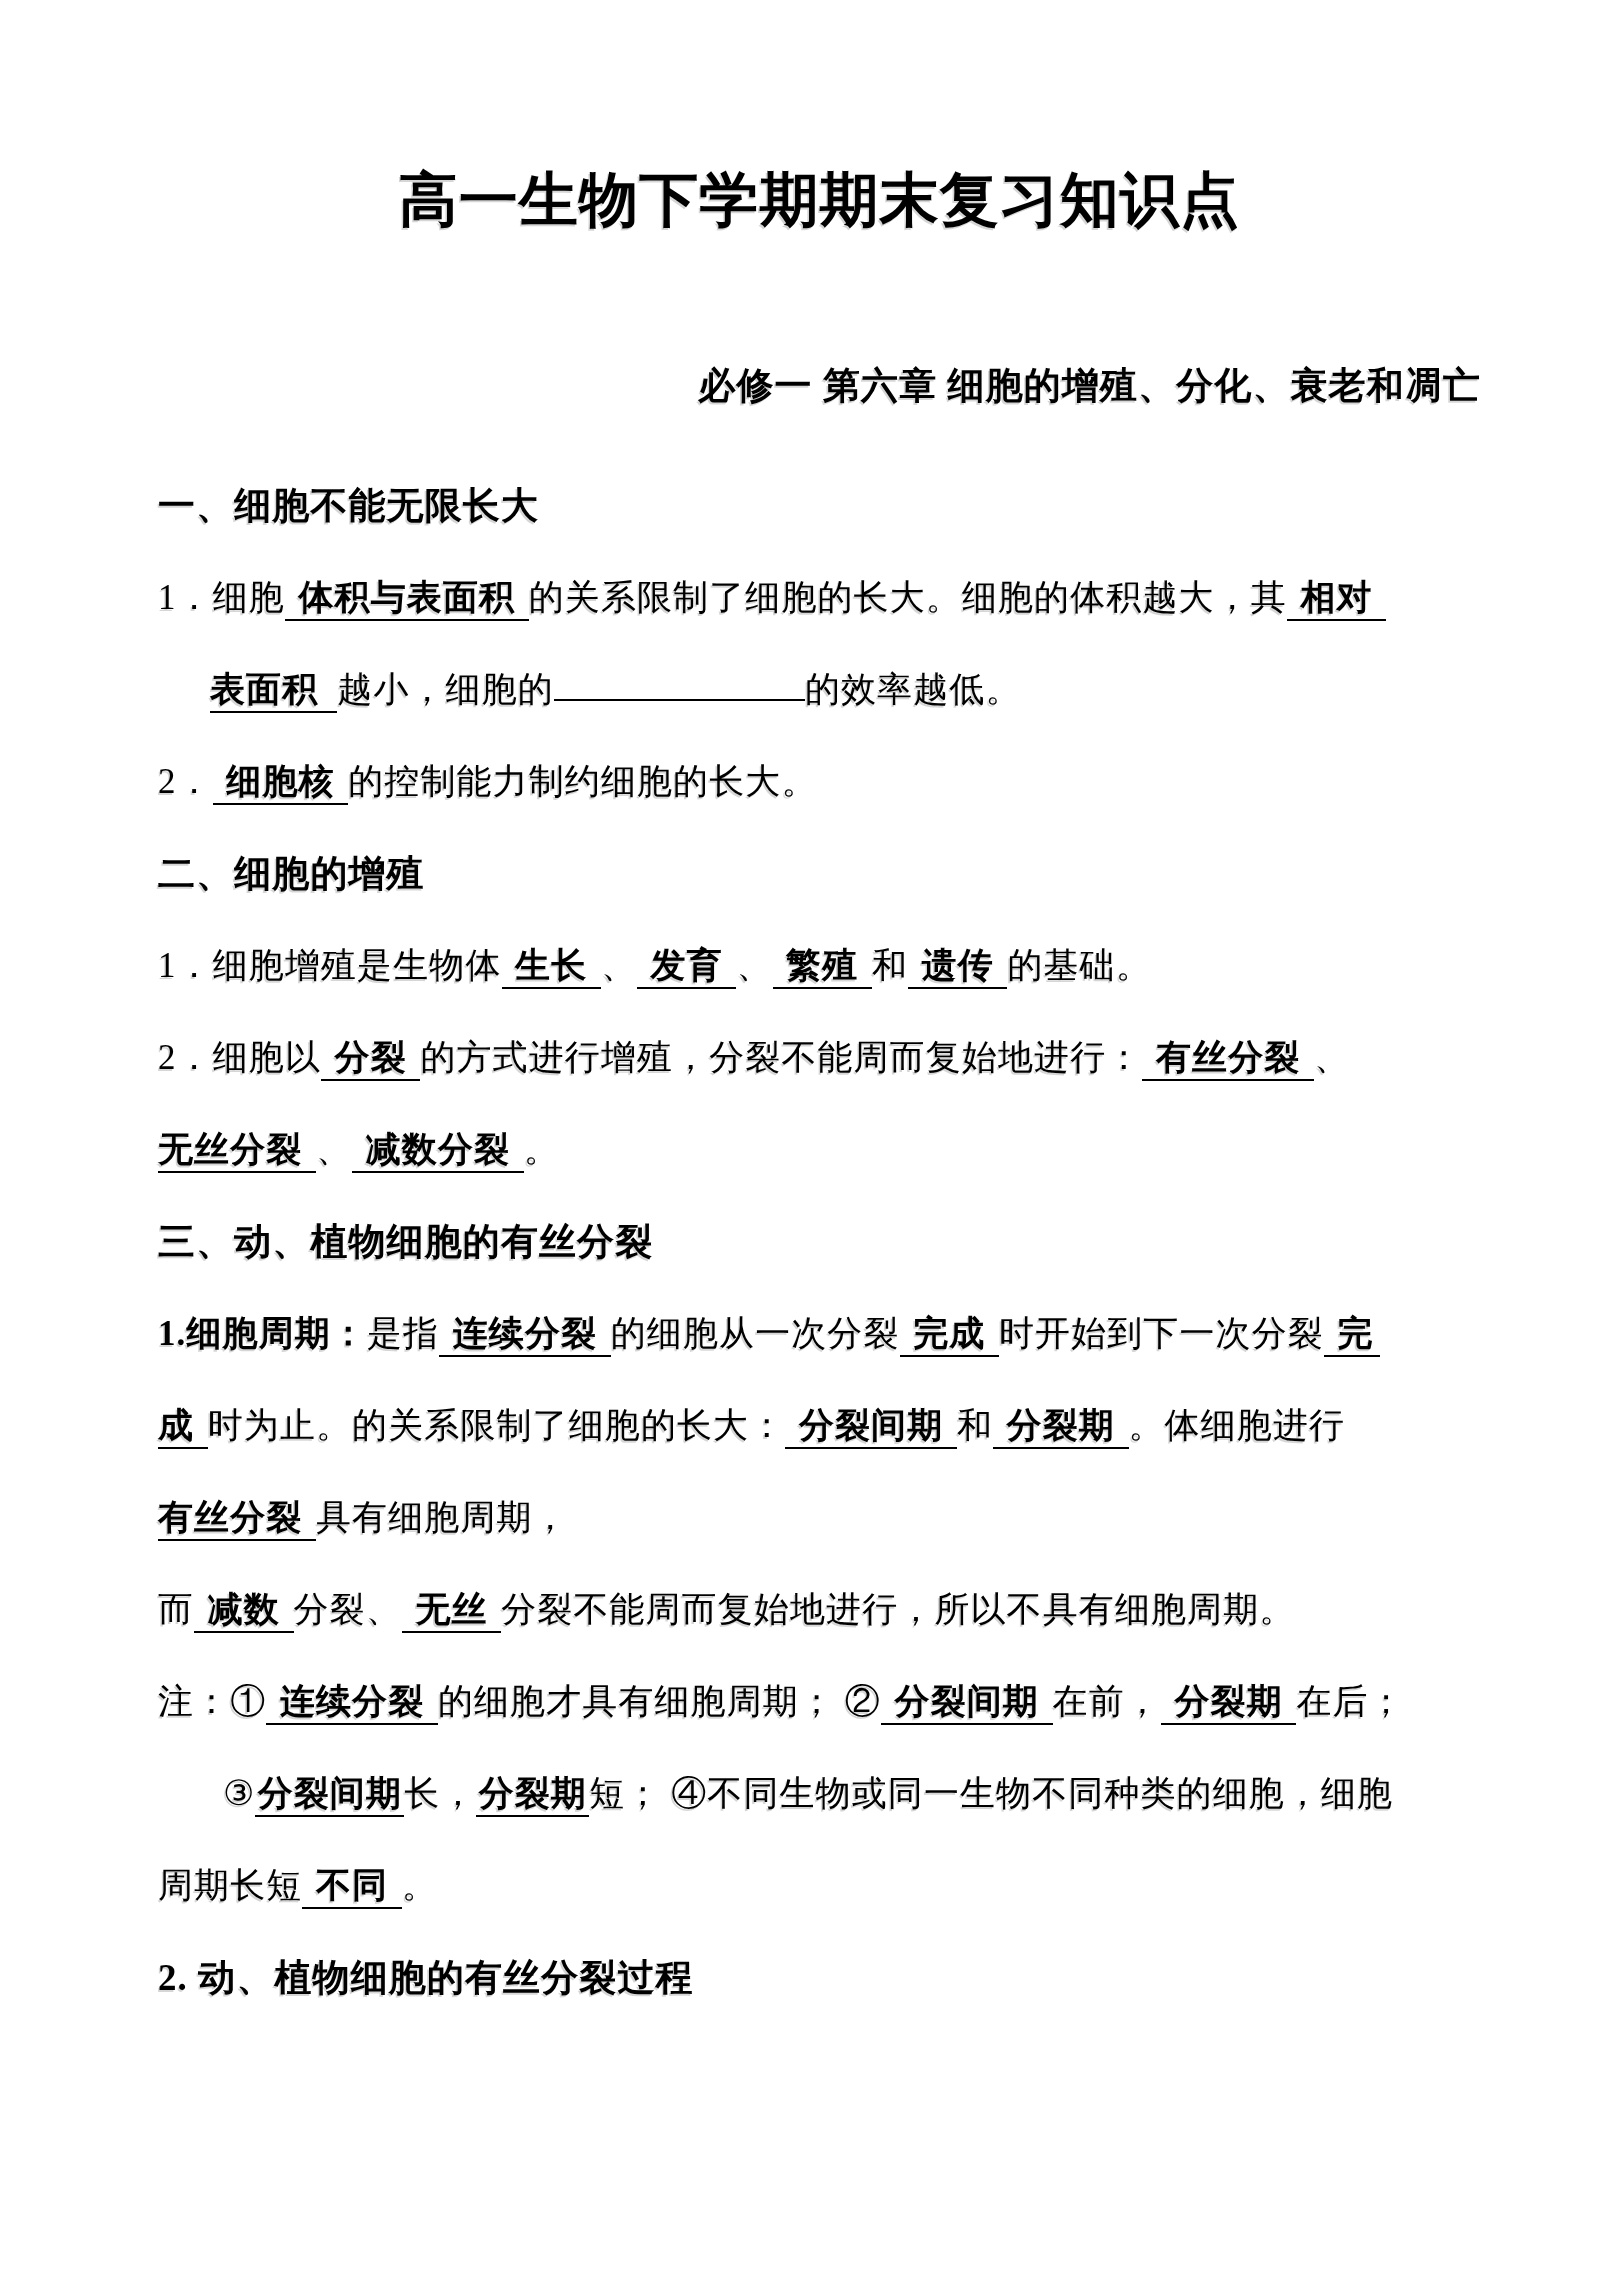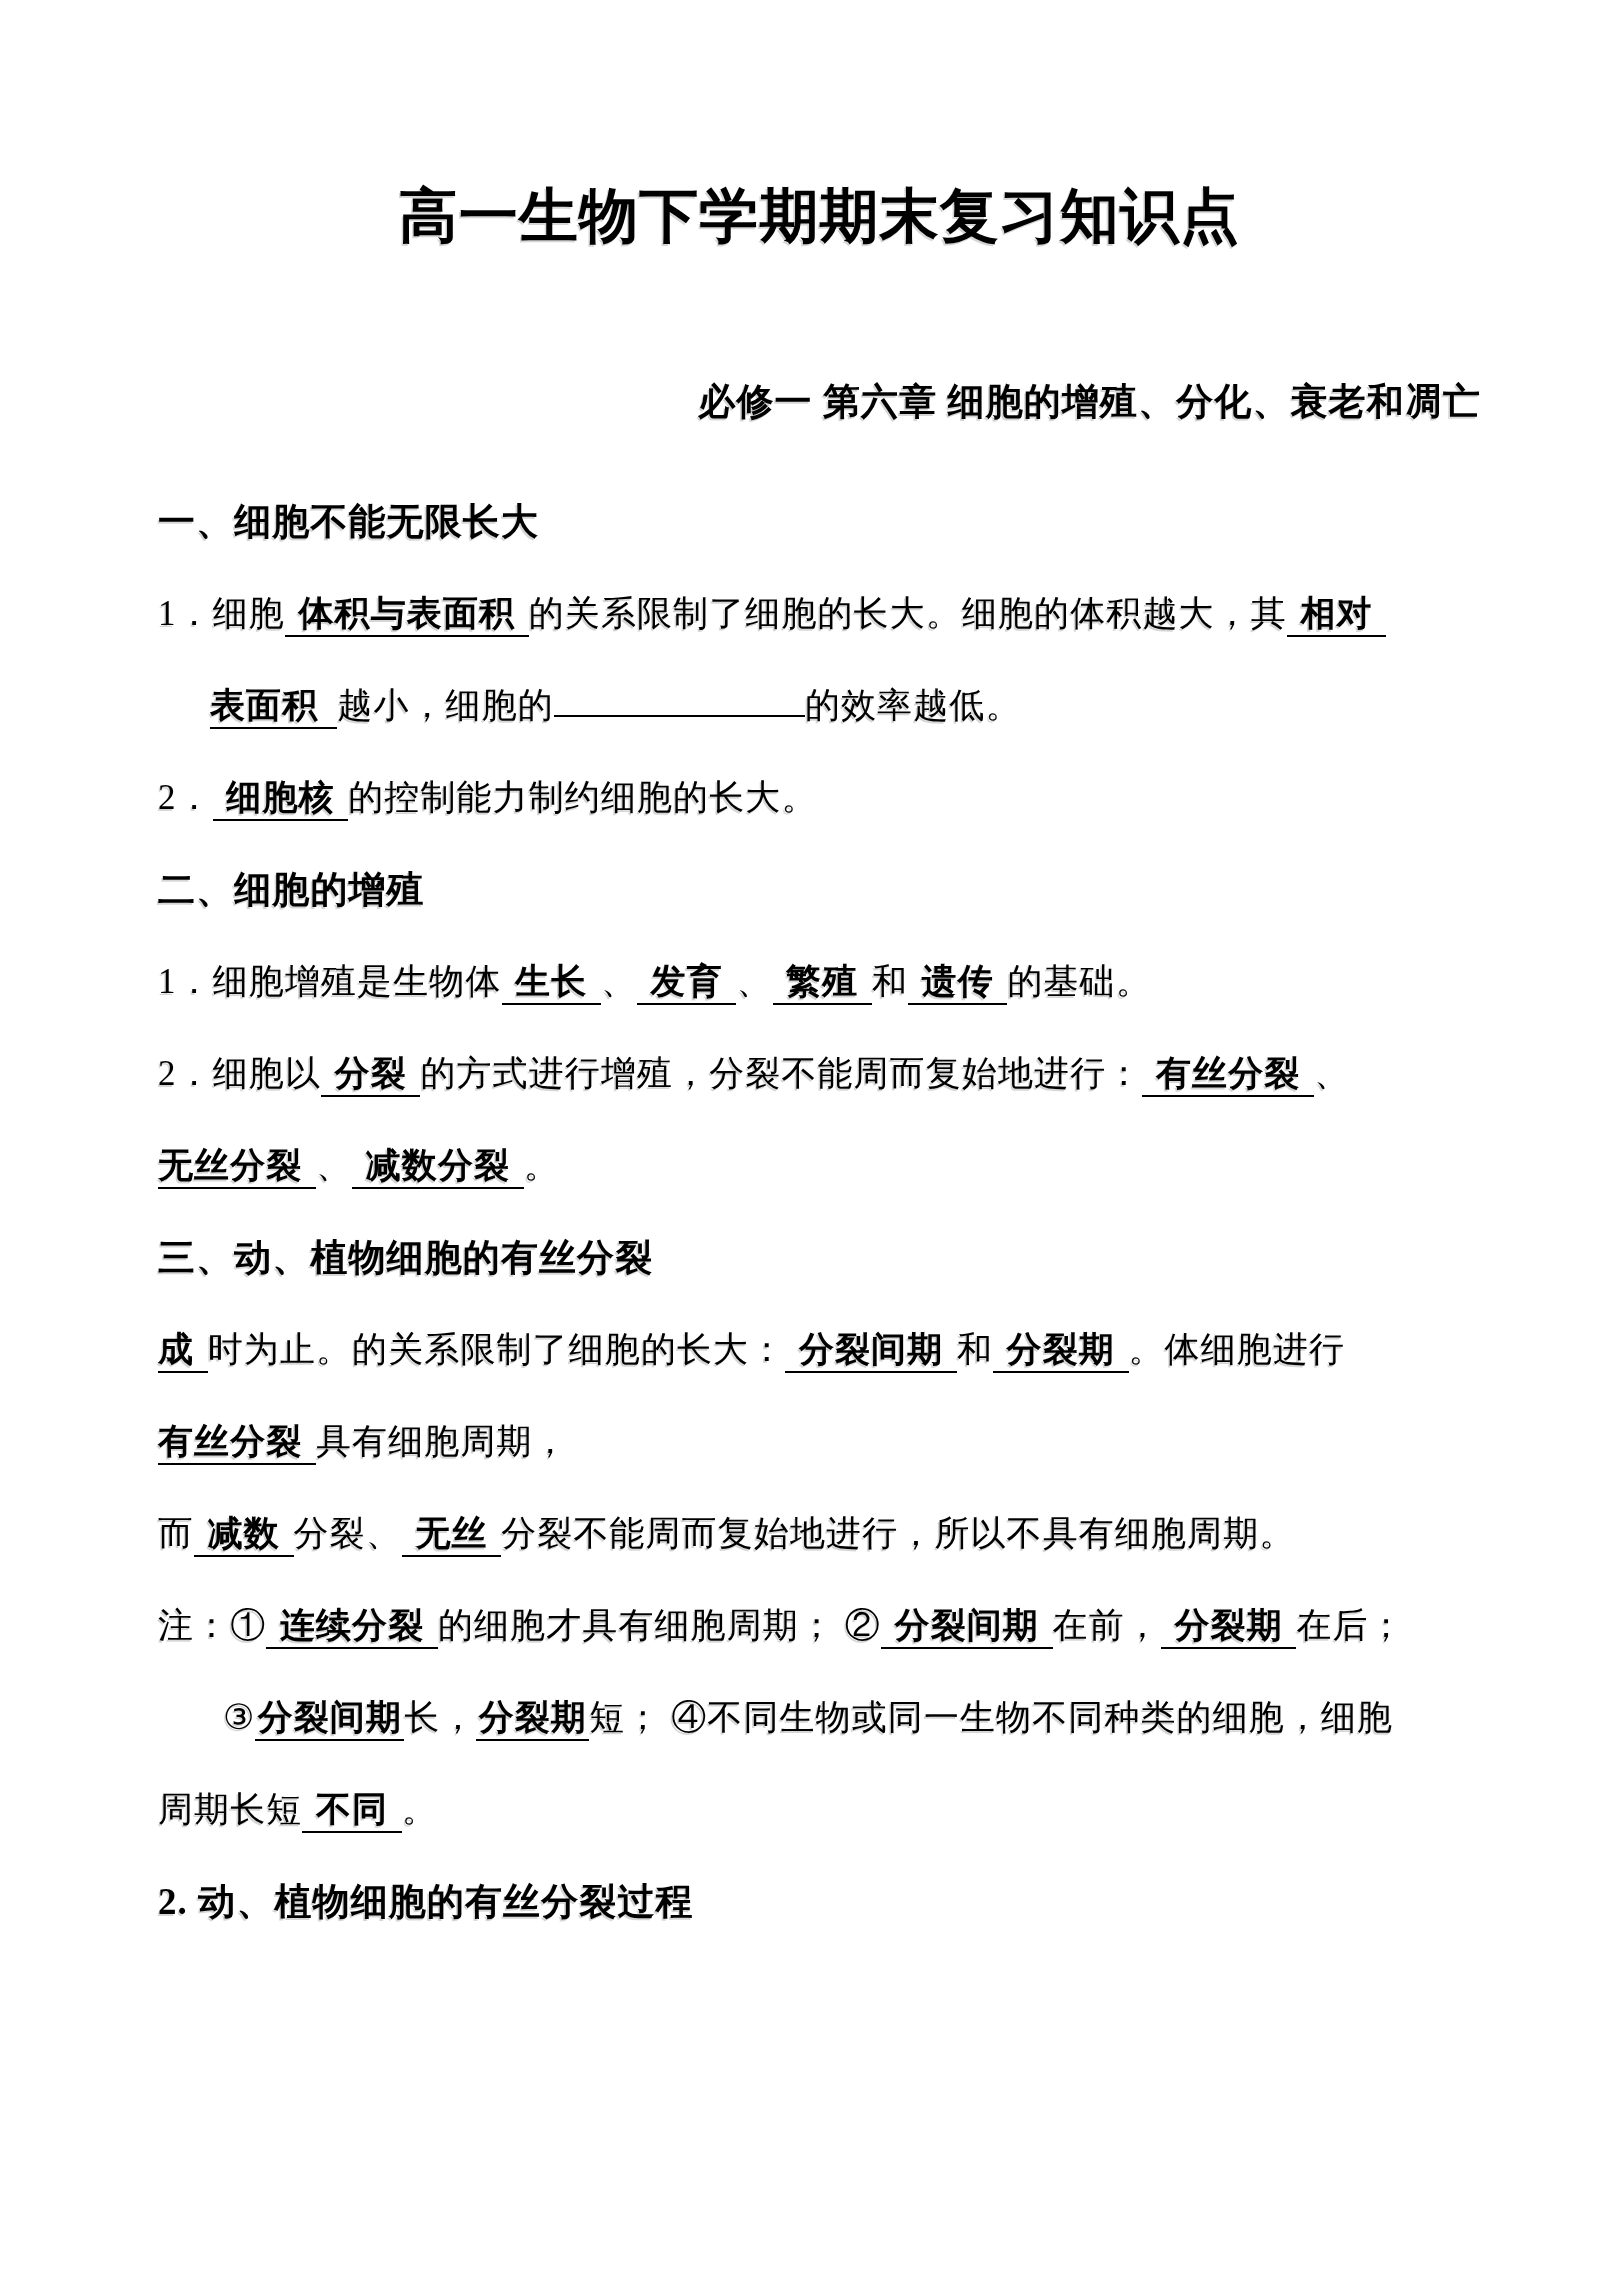--- a/index.html
+++ b/index.html
@@ -21,7 +21,7 @@
     text-shadow: -1.6px 1.6px 0 rgba(0,0,0,0.16);
   }
   .doc-title {
-    margin: 16px;
+    margin: 0;
     font-size: 59px;
     font-weight: bold;
     text-align: center;

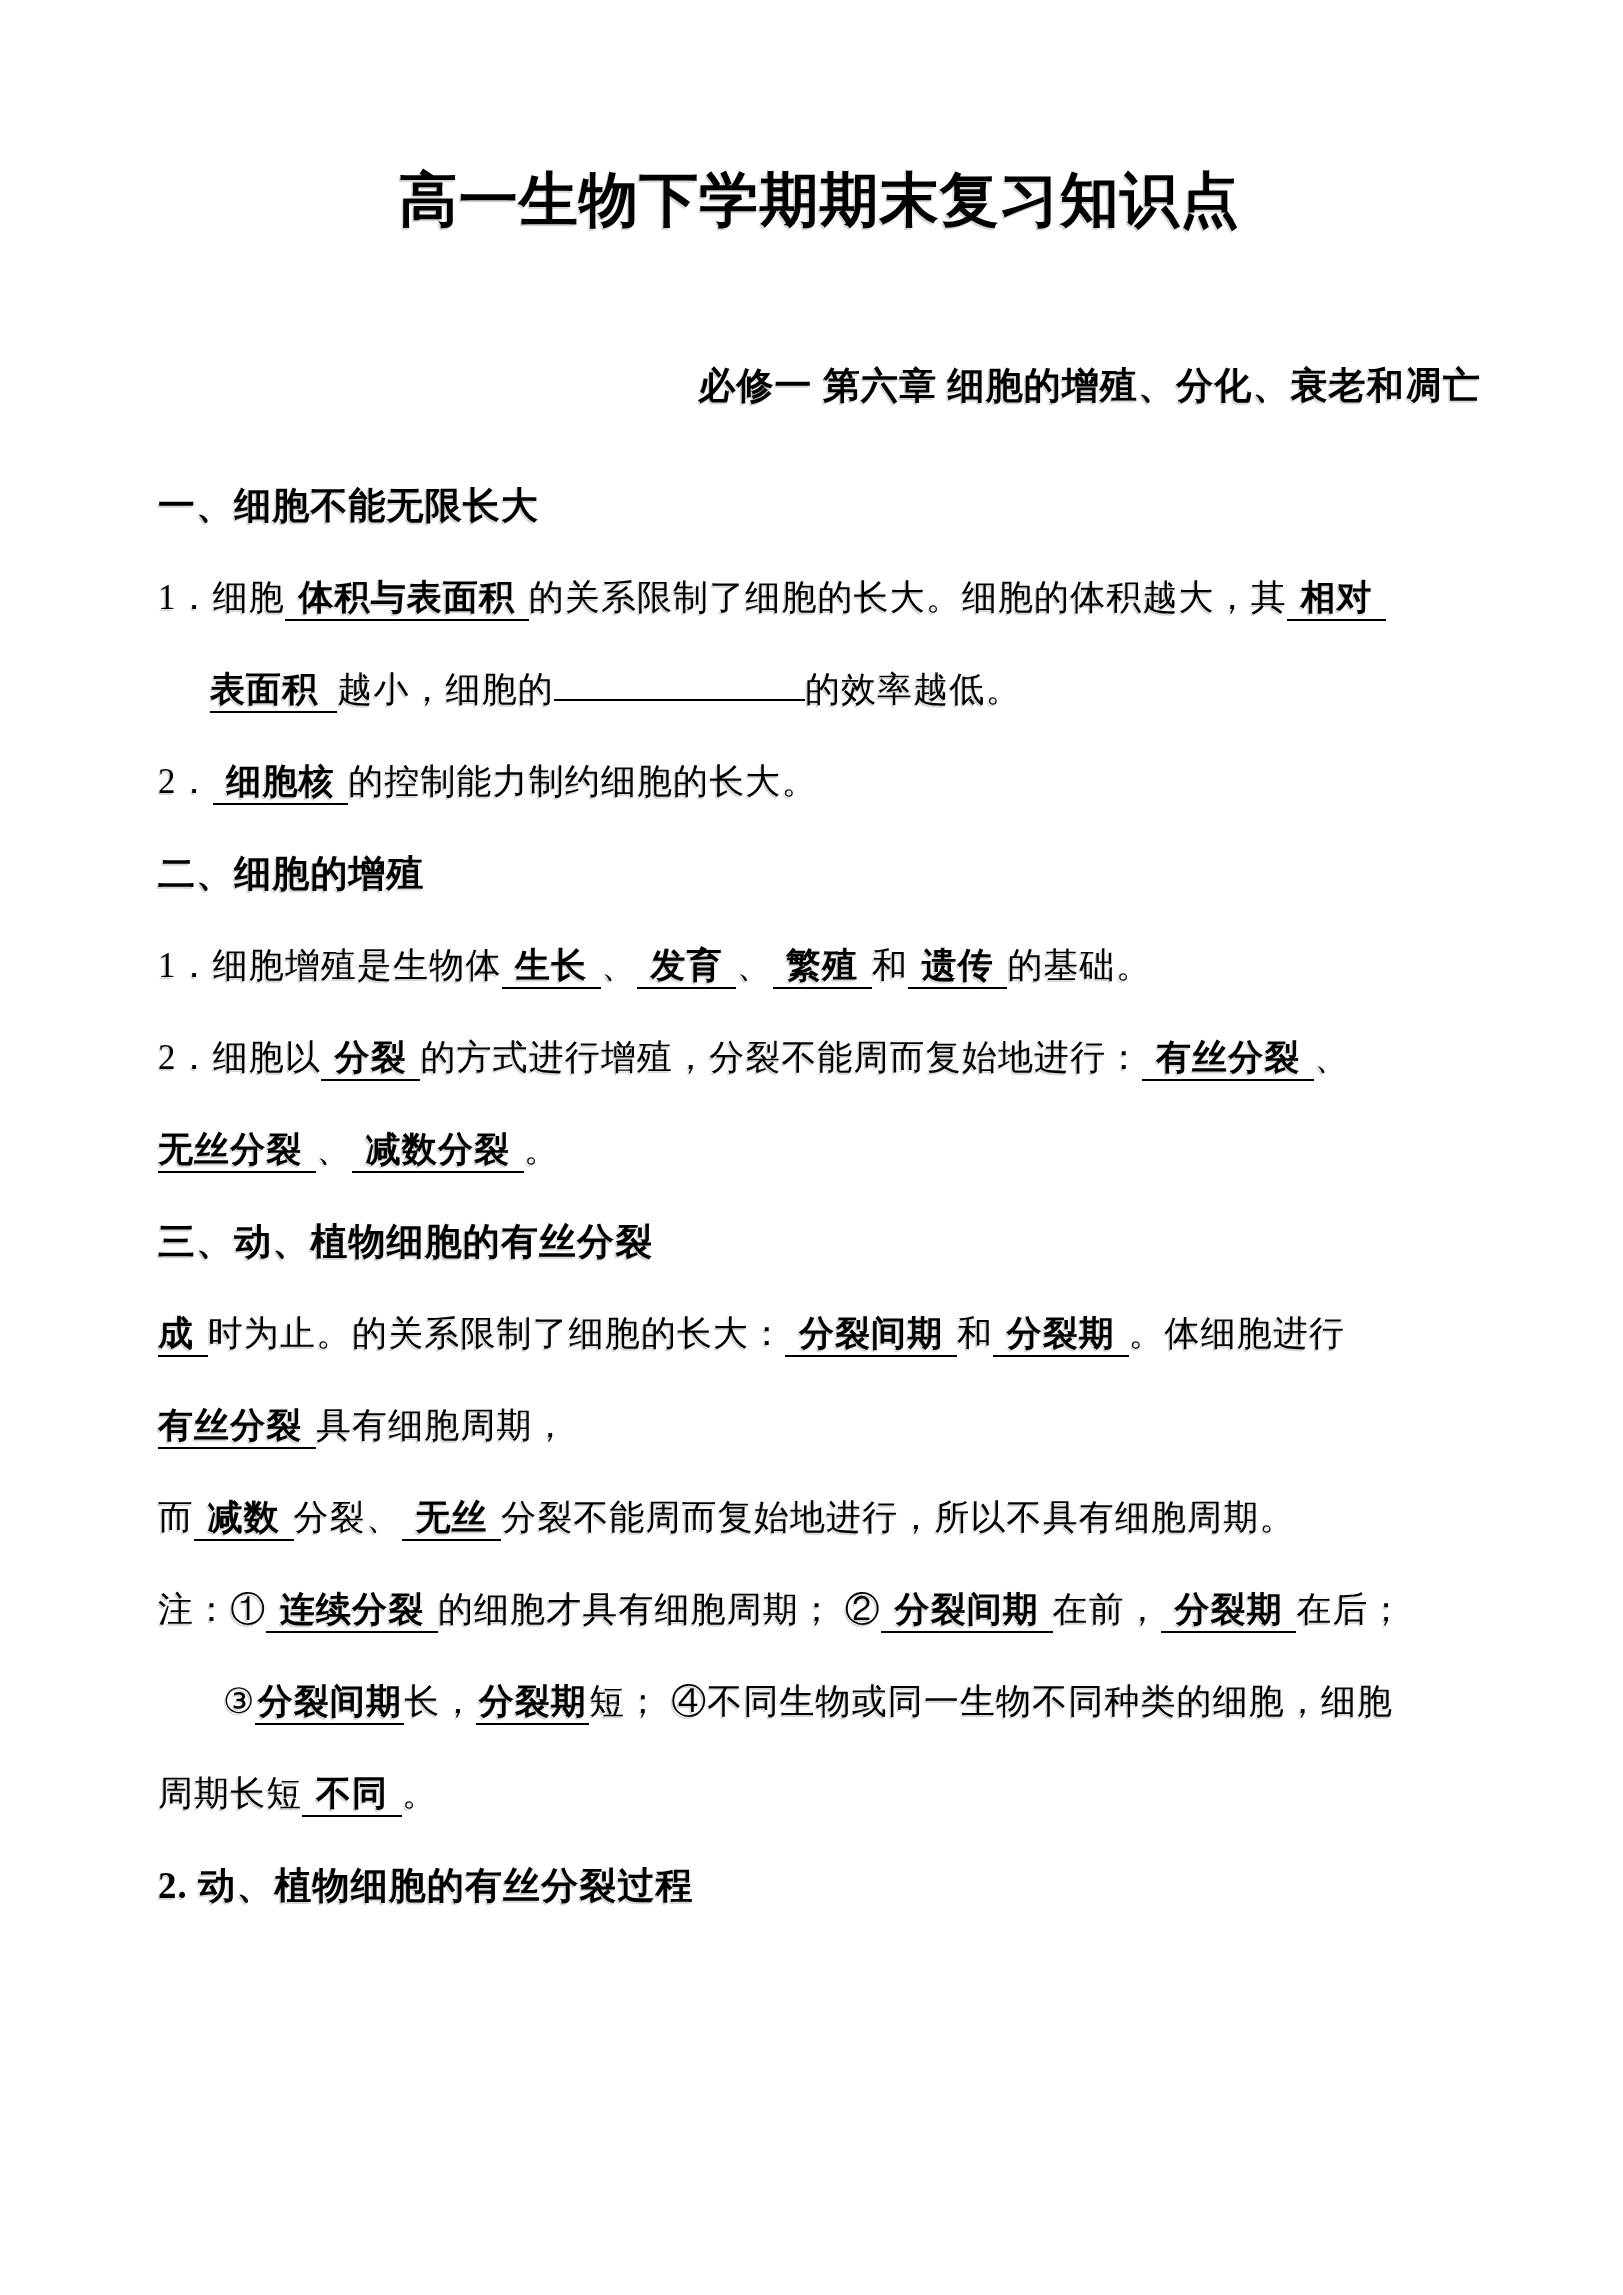--- a/index.html
+++ b/index.html
@@ -80,6 +80,7 @@
         <div class="line"><span class="seg">2．细胞以</span><span class="seg ans">分裂</span><span class="seg">的方式进行增殖，分裂不能周而复始地进行：</span><span class="seg ans">有丝分裂</span><span class="seg">、</span></div>
         <div class="line"><span class="seg ans" style="padding-left: 0px;">无丝分裂</span><span class="seg">、</span><span class="seg ans">减数分裂</span><span class="seg">。</span></div>
         <div class="line heading"><span class="seg">三、动、植物细胞的有丝分裂</span></div>
+        <div class="line"><span class="seg bold">1.细胞周期：</span><span class="seg">是指</span><span class="seg ans">连续分裂</span><span class="seg">的细胞从一次分裂</span><span class="seg ans">完成</span><span class="seg">时开始到下一次分裂</span><span class="seg ans" style="padding-right: 6.5px;">完</span></div>
         <div class="line"><span class="seg ans" style="padding-left: 0px;">成</span><span class="seg">时为止。的关系限制了细胞的长大：</span><span class="seg ans">分裂间期</span><span class="seg">和</span><span class="seg ans">分裂期</span><span class="seg">。体细胞进行</span></div>
         <div class="line"><span class="seg ans" style="padding-left: 0px;">有丝分裂</span><span class="seg">具有细胞周期，</span></div>
         <div class="line"><span class="seg">而</span><span class="seg ans">减数</span><span class="seg">分裂、</span><span class="seg ans">无丝</span><span class="seg">分裂不能周而复始地进行，所以不具有细胞周期。</span></div>

